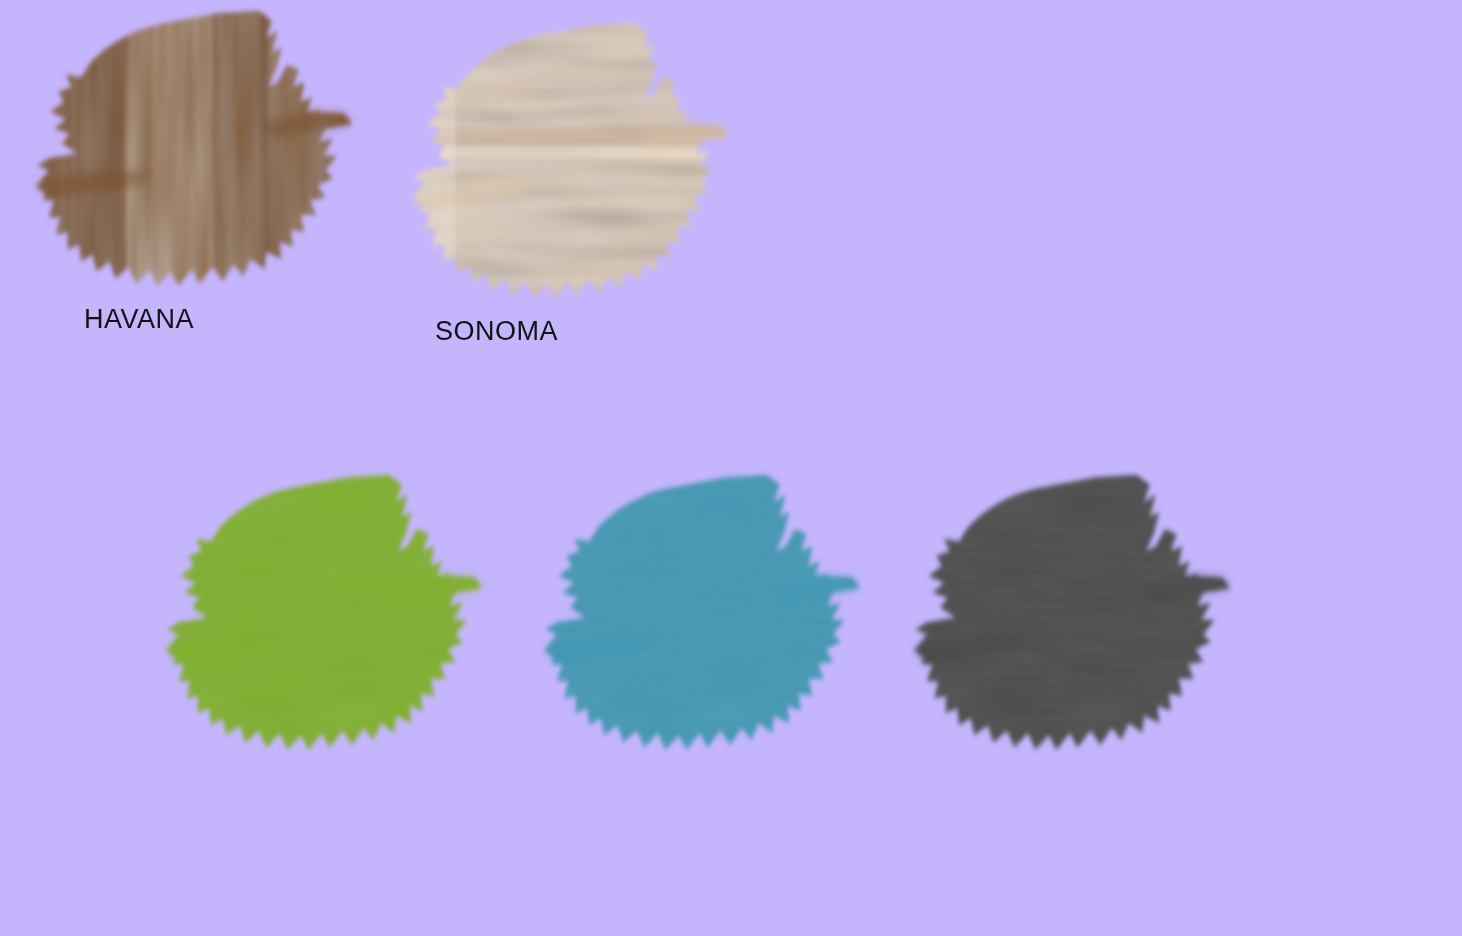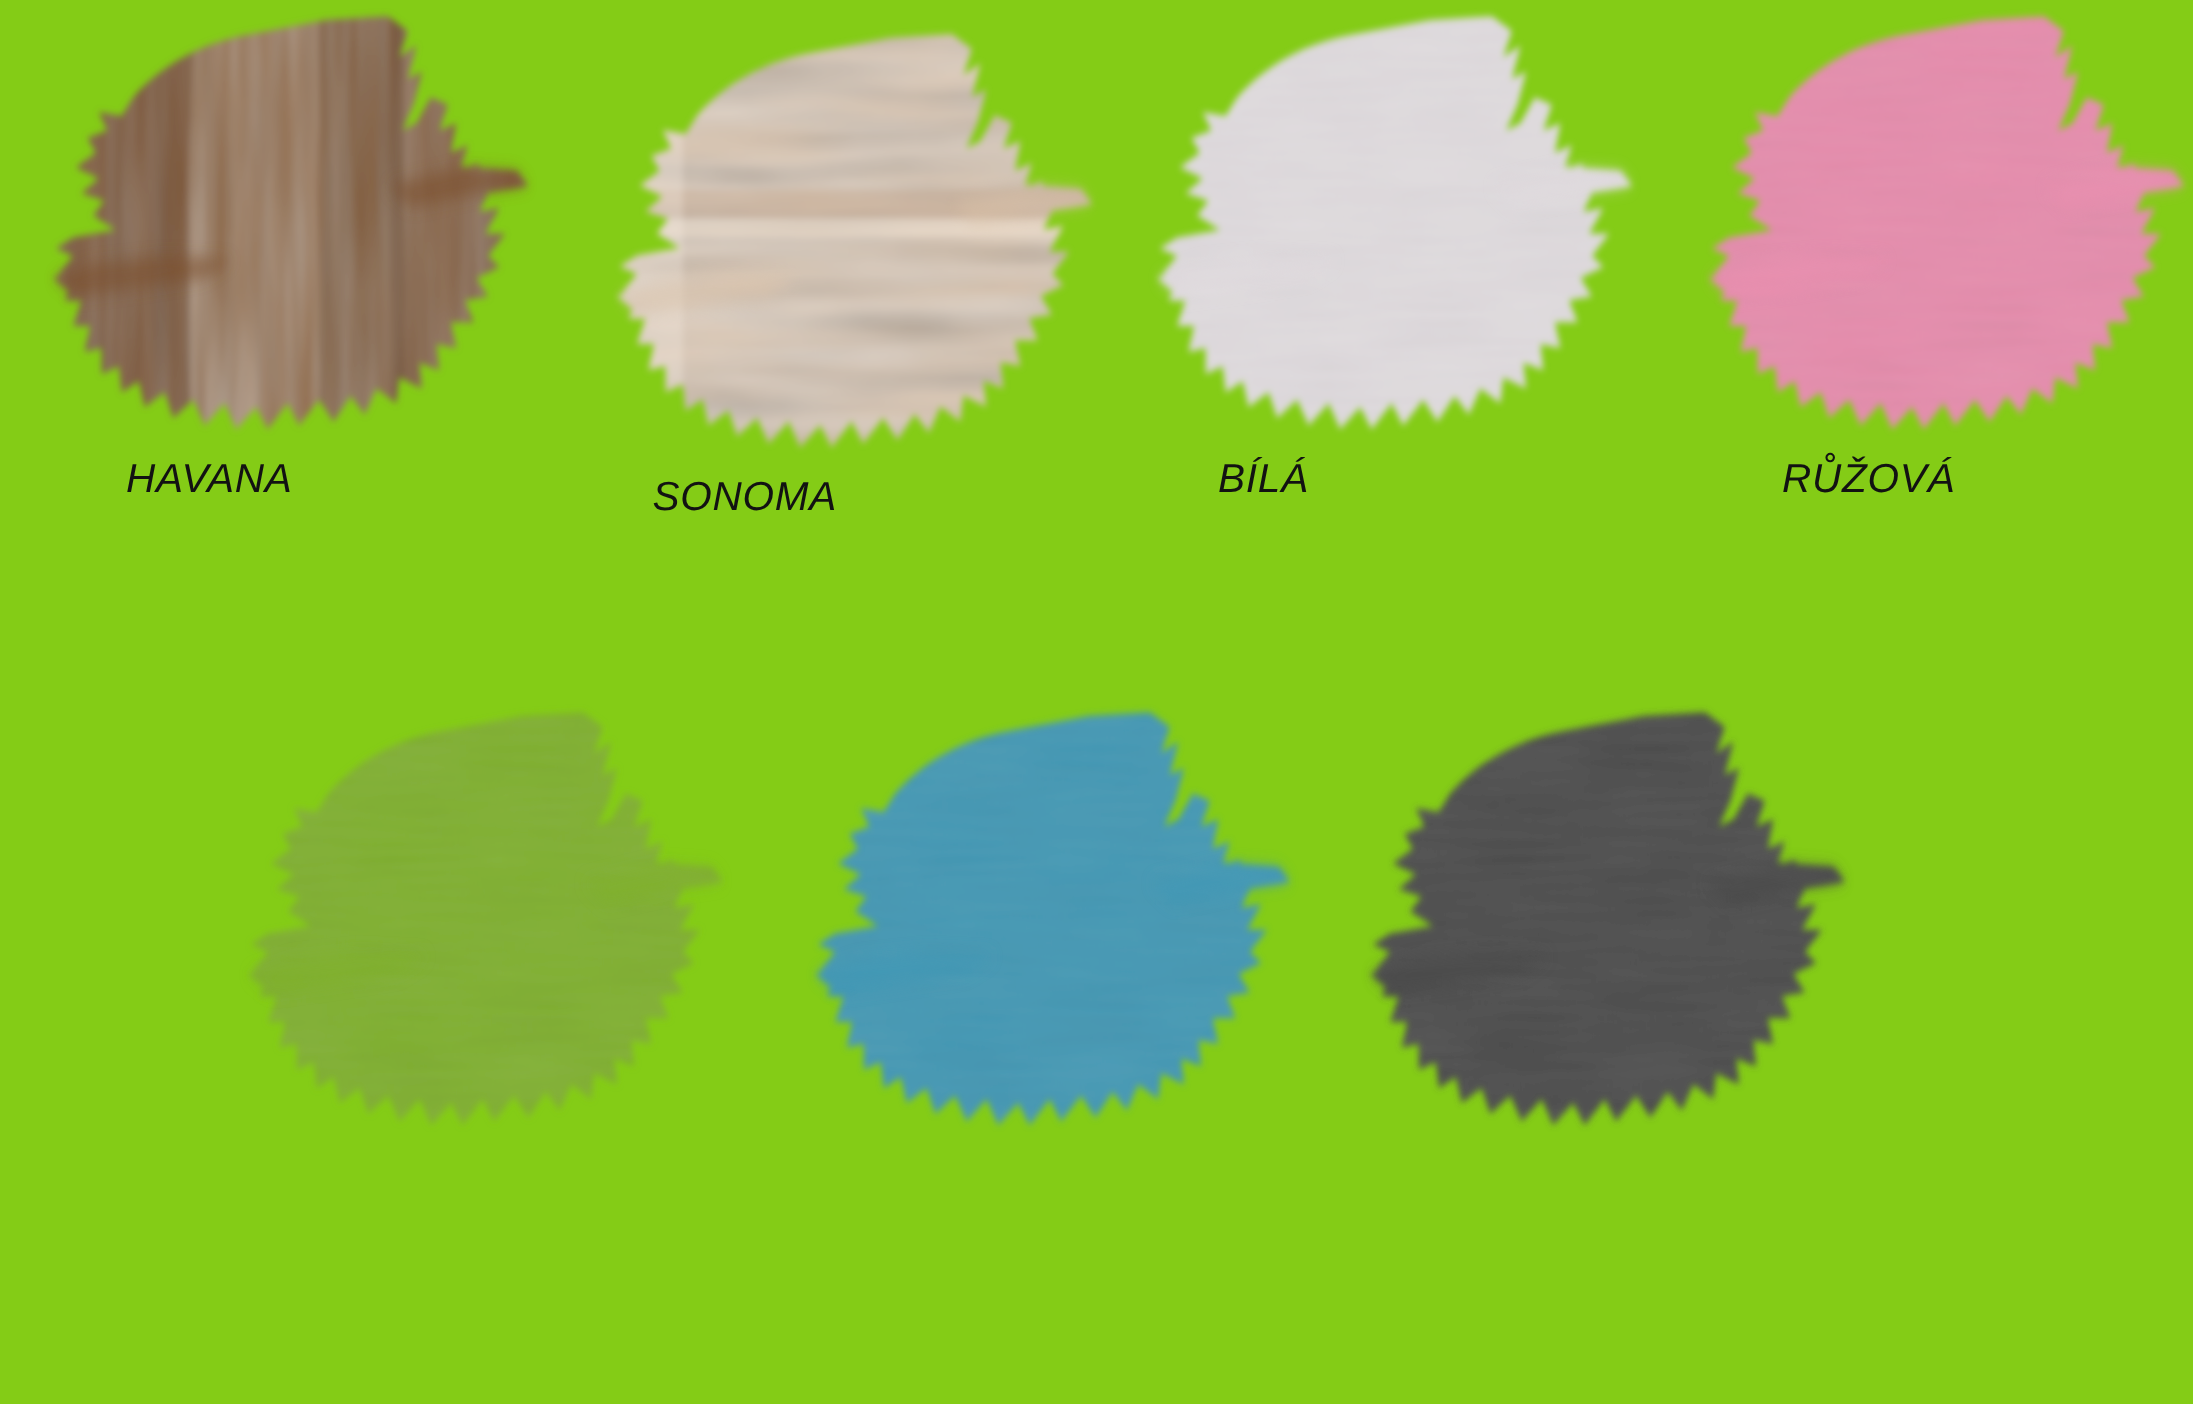--- a/index.html
+++ b/index.html
@@ -18,8 +18,7 @@
   .palette {
     position: absolute;
     inset: 0;
-    background: #84cc16;
-    font-style: italic;
+    background: #c4b5fd;
   }
   .swatch-cell {
     position: absolute;

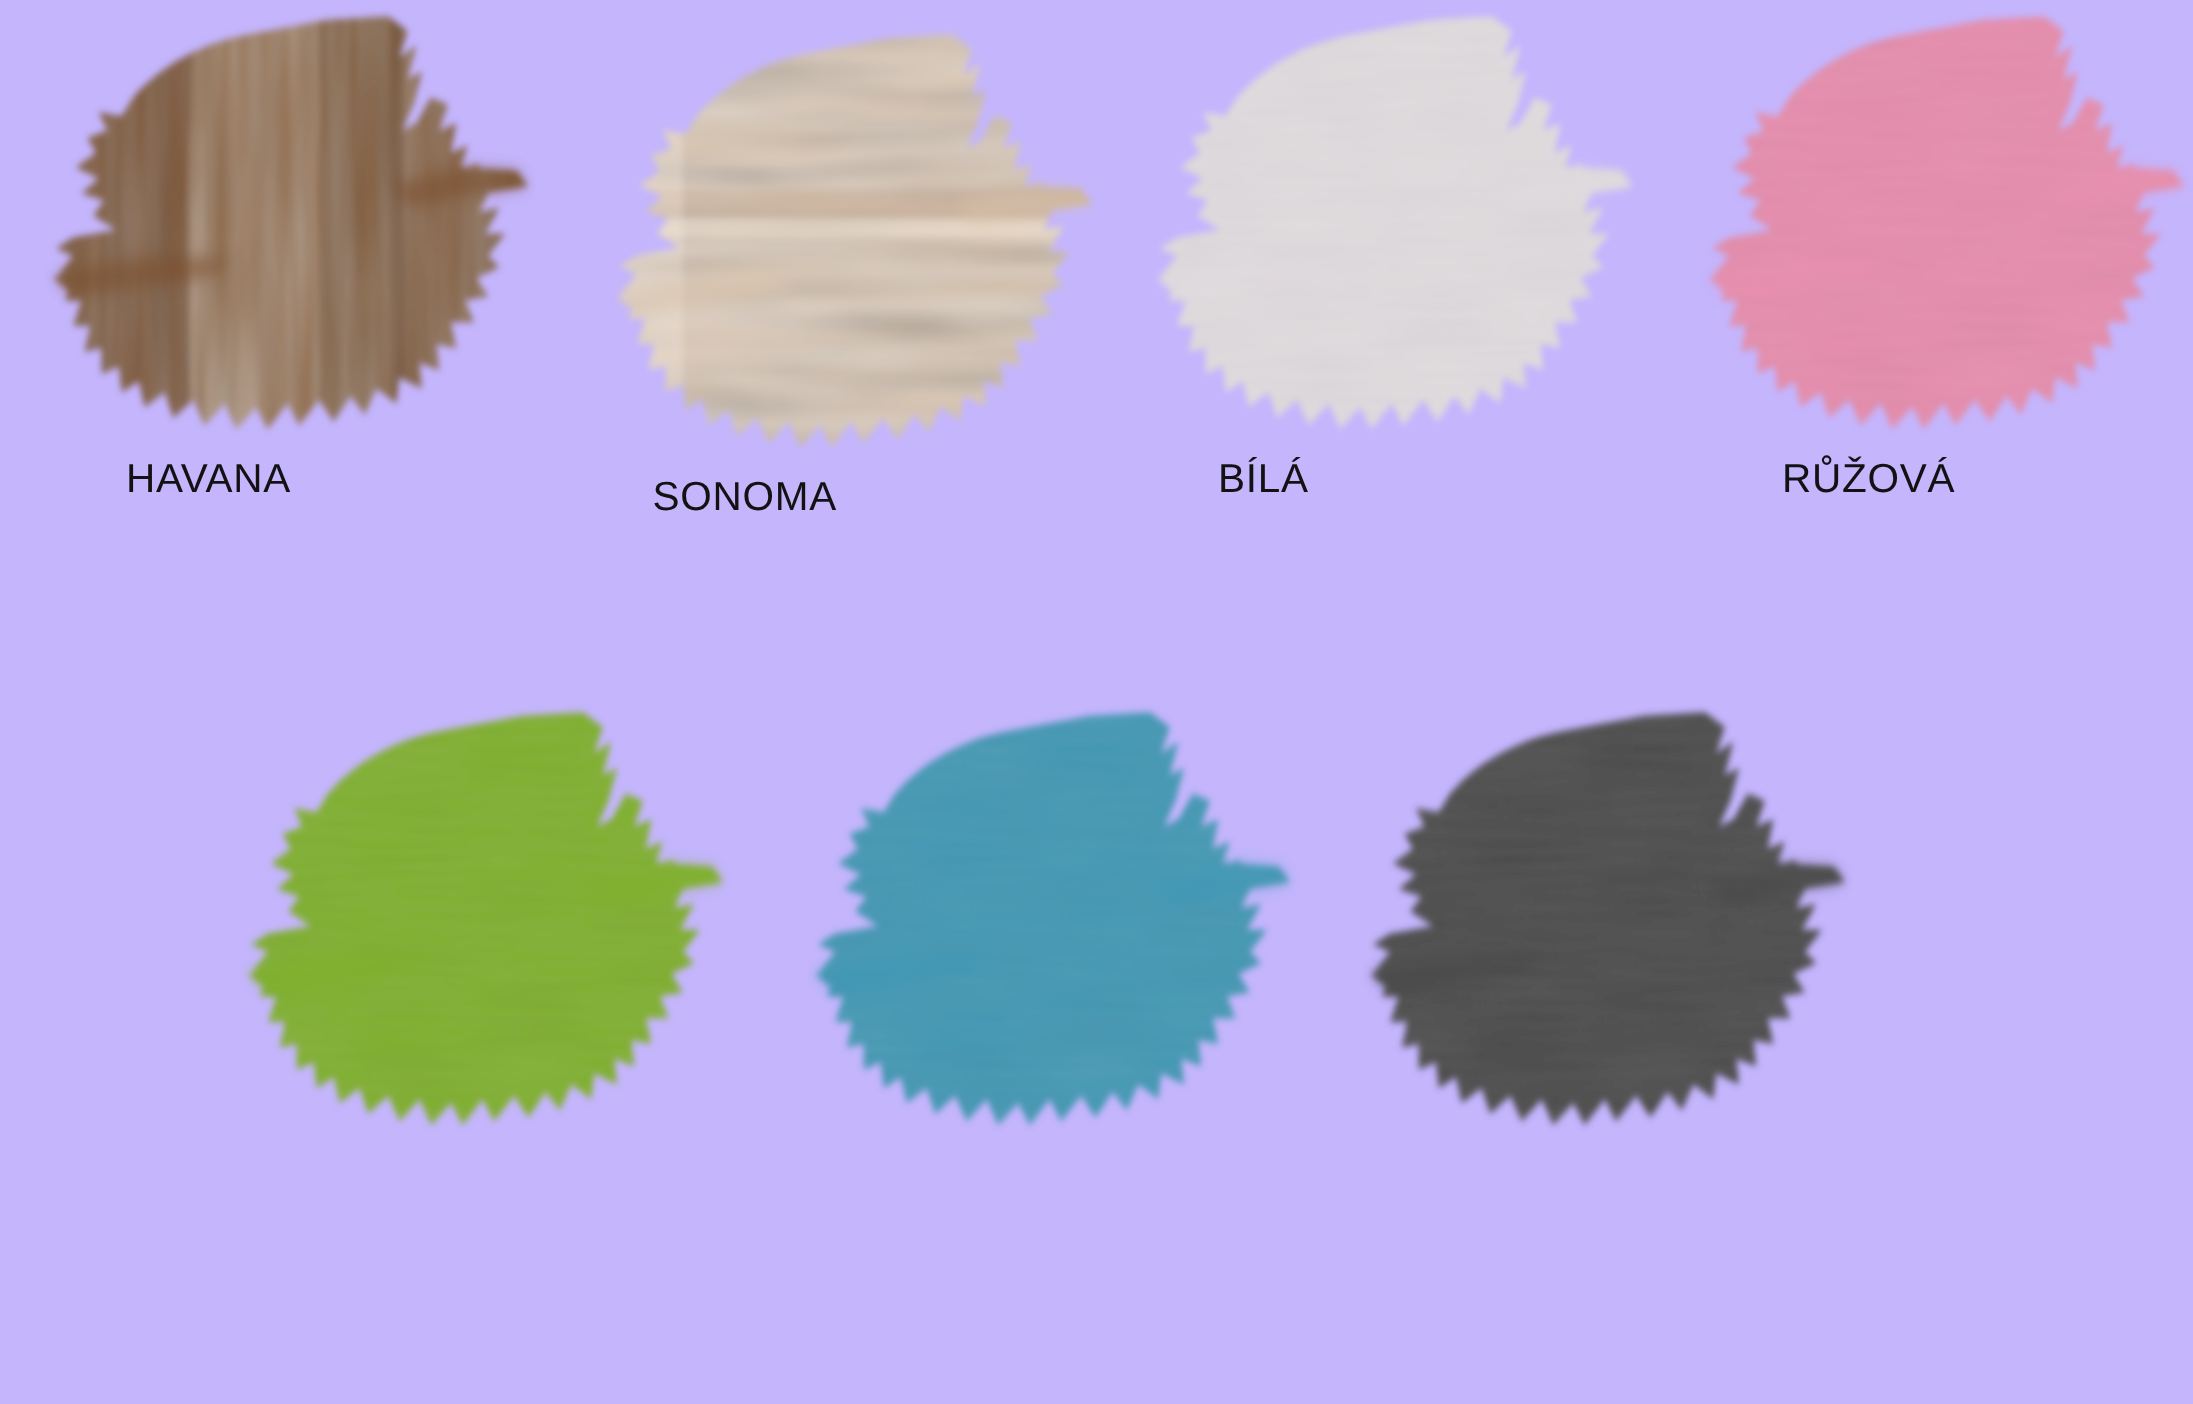--- a/index.html
+++ b/index.html
@@ -173,31 +173,6 @@
     <div class="swatch-label" style="left:37px; top:300px;">SONOMA</div>
   </div>
 
-  <div class="swatch-cell" style="left:758px; top:6px; width:330px; height:285px;">
-    <div class="swatch-art">
-      <svg viewBox="0 0 346 232" preserveAspectRatio="none">
-        <defs>
-          <clipPath id="clipBila">
-            <use href="#brushPath"></use>
-            <use href="#brushDrag"></use>
-            <use href="#brushFlick"></use>
-          </clipPath>
-        </defs>
-        <g filter="url(#edgeFeather)">
-          <g clip-path="url(#clipBila)">
-            <rect x="0" y="0" width="346" height="232" fill="#E3DEE1"></rect>
-            <rect x="0" y="0" width="346" height="232" fill="#FFFFFF" filter="url(#paintStreaks)" opacity="0.50"></rect>
-            <rect x="0" y="0" width="346" height="232" fill="#D5CED3" filter="url(#paintStreaks)" opacity="0.30" transform="translate(0,7)"></rect>
-          </g>
-        </g>
-        <g filter="url(#edgeFeatherSoft)" opacity="0.50">
-          <use href="#brushDrag" fill="#E0DADE"></use>
-          <use href="#brushFlick" fill="#E0DADE"></use>
-        </g>
-      </svg>
-    </div>
-    <div class="swatch-label" style="left:54px; top:300px;">BÍLÁ</div>
-  </div>
 
   <div class="swatch-cell" style="left:1126px; top:6px; width:330px; height:285px;">
     <div class="swatch-art">

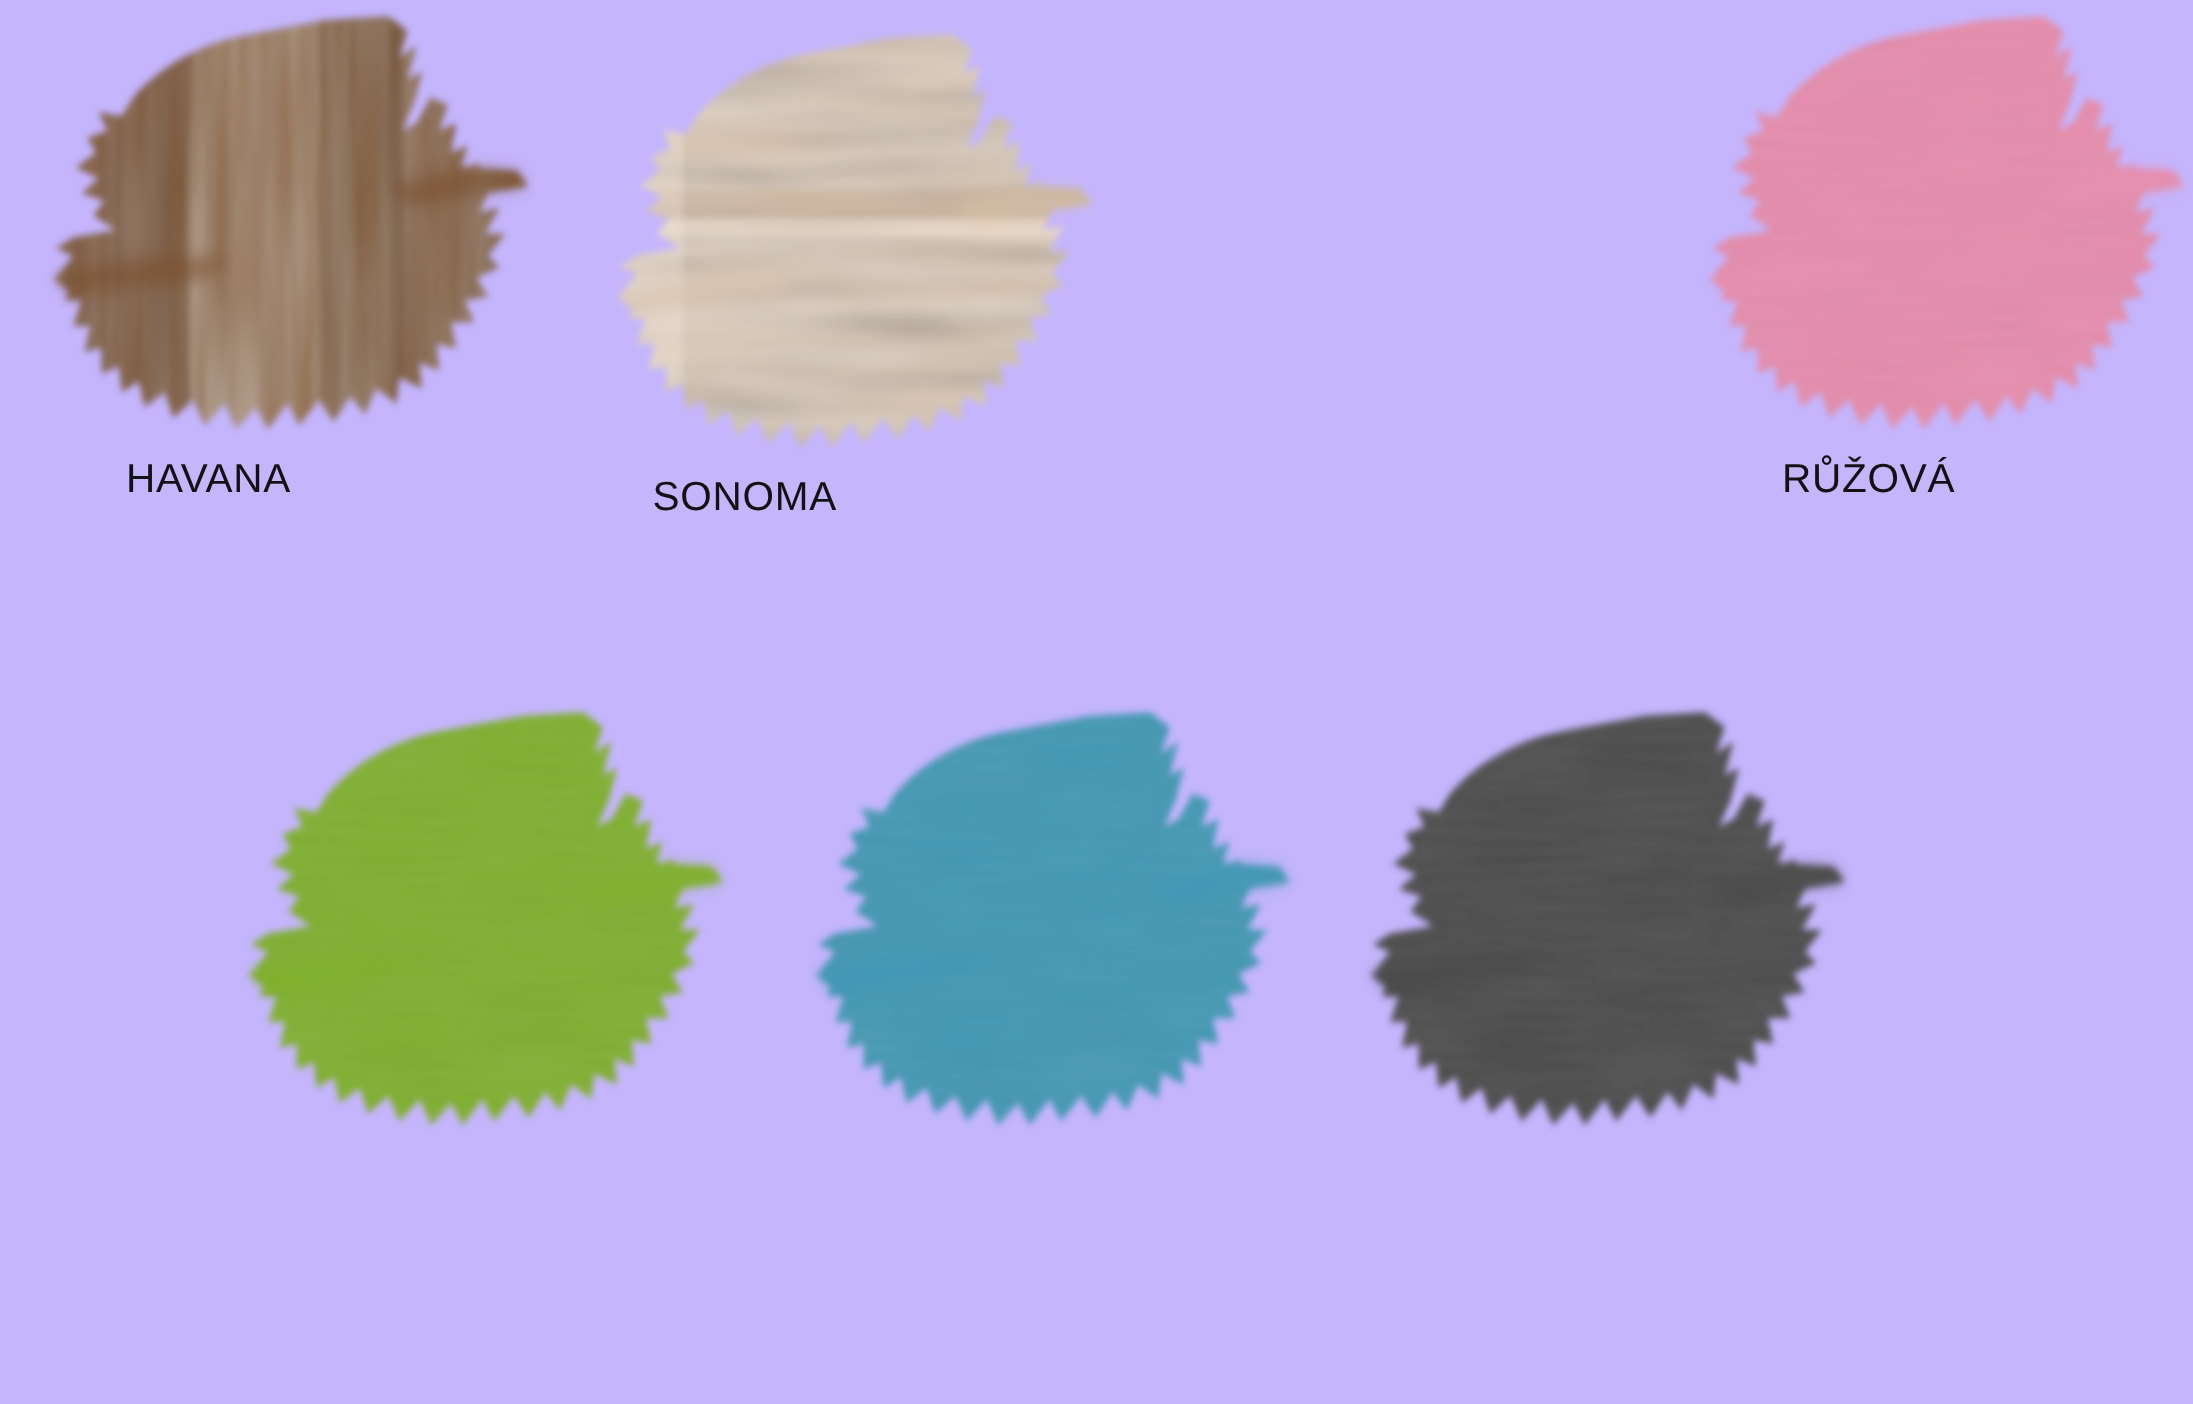--- a/index.html
+++ b/index.html
@@ -174,31 +174,6 @@
   </div>
 
 
-  <div class="swatch-cell" style="left:1126px; top:6px; width:330px; height:285px;">
-    <div class="swatch-art">
-      <svg viewBox="0 0 346 232" preserveAspectRatio="none">
-        <defs>
-          <clipPath id="clipRuzova">
-            <use href="#brushPath"></use>
-            <use href="#brushDrag"></use>
-            <use href="#brushFlick"></use>
-          </clipPath>
-        </defs>
-        <g filter="url(#edgeFeather)">
-          <g clip-path="url(#clipRuzova)">
-            <rect x="0" y="0" width="346" height="232" fill="#E98AAC"></rect>
-            <rect x="0" y="0" width="346" height="232" fill="#F5B2C9" filter="url(#paintStreaks)" opacity="0.45"></rect>
-            <rect x="0" y="0" width="346" height="232" fill="#DB6E95" filter="url(#paintStreaks)" opacity="0.35" transform="translate(0,9)"></rect>
-          </g>
-        </g>
-        <g filter="url(#edgeFeatherSoft)" opacity="0.55">
-          <use href="#brushDrag" fill="#EA90B0"></use>
-          <use href="#brushFlick" fill="#EA90B0"></use>
-        </g>
-      </svg>
-    </div>
-    <div class="swatch-label" style="left:62px; top:300px;">RŮŽOVÁ</div>
-  </div>
 
   <div class="swatch-cell" style="left:152px; top:470px; width:330px; height:285px;">
     <div class="swatch-art">

